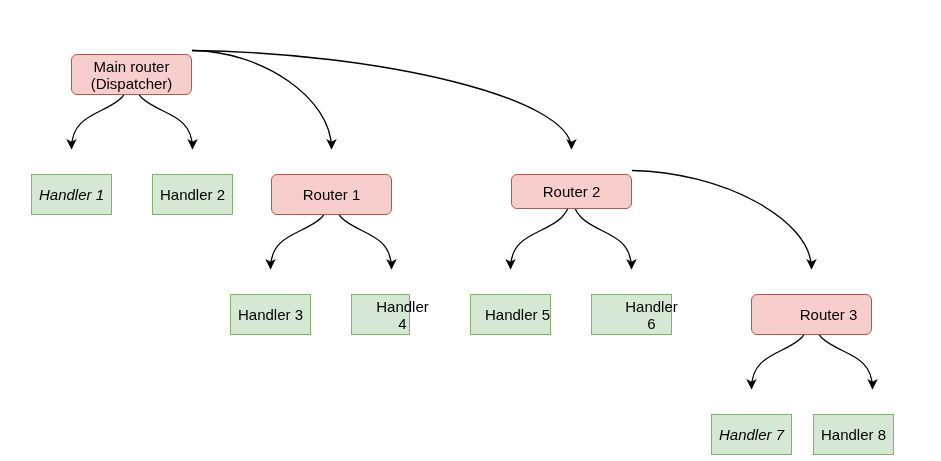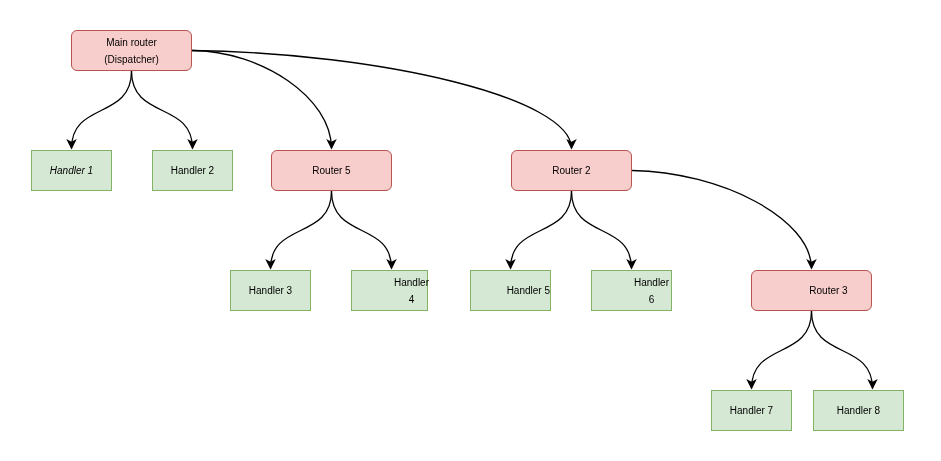--- a/index.html
+++ b/index.html
@@ -33,10 +33,11 @@
     justify-content: center;
     box-sizing: border-box;
     text-align: center;
-    font-size: 10px;
+    font-size: 15px;
     line-height: 17px;
     color: var(--text, #000000);
     white-space: pre-line;
+    margin-top: 24px;
   }
   .node.router {
     background: var(--router-fill, #f8cecc);

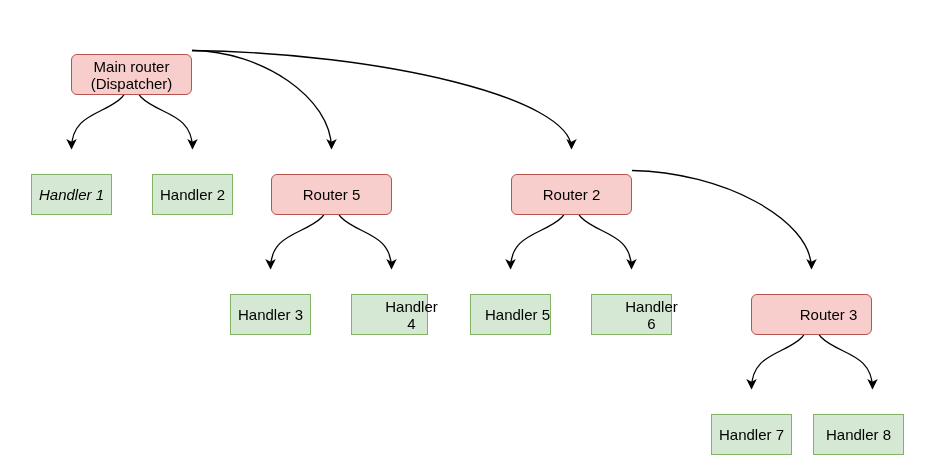--- a/index.html
+++ b/index.html
@@ -87,7 +87,7 @@
   </div>
 
   <div class="node router" style="left:271px; top:150px; width:121px; height:41px;">
-    <span>Router 5</span>
+    <span>Router 1</span>
   </div>
 
   <div class="node router" style="left:511px; top:150px; width:121px; height:41px;">

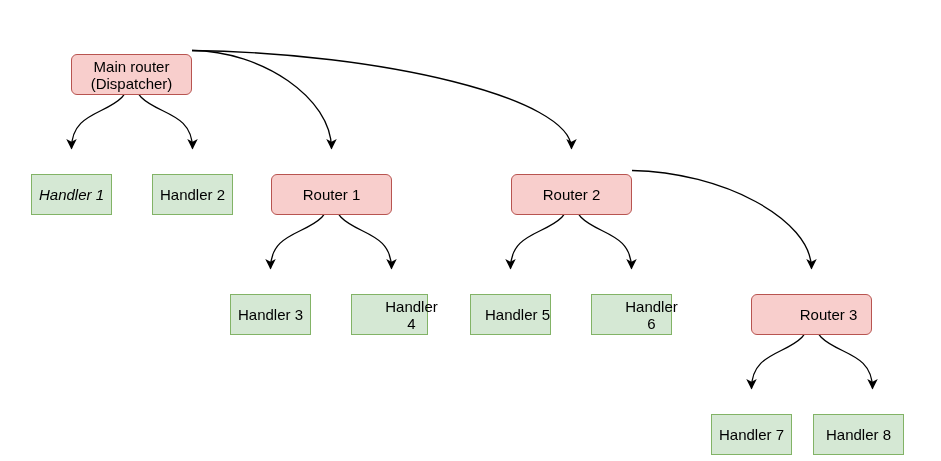--- a/index.html
+++ b/index.html
@@ -90,7 +90,7 @@
     <span>Router 1</span>
   </div>
 
-  <div class="node router" style="left:511px; top:150px; width:121px; height:41px;">
+  <div class="node router" style="left:511px; top:150px; width:121px; height:35px;">
     <span>Router 2</span>
   </div>
 

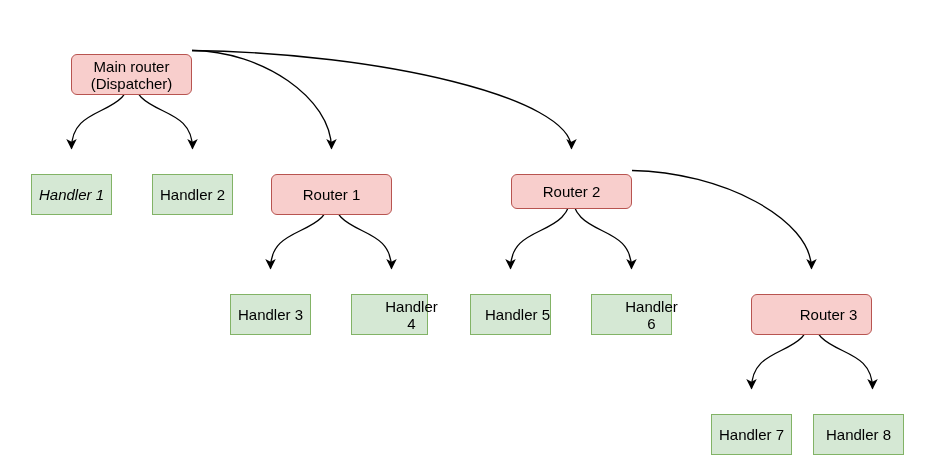--- a/index.html
+++ b/index.html
@@ -98,7 +98,7 @@
     <span>Handler 3</span>
   </div>
 
-  <div class="node handler" style="left:351px; top:270px; width:77px; height:41px;padding-left:44px;">
+  <div class="node handler" style="left:351px; top:270px; width:59px; height:41px;padding-left:44px;">
     <span>Handler 4</span>
   </div>
 

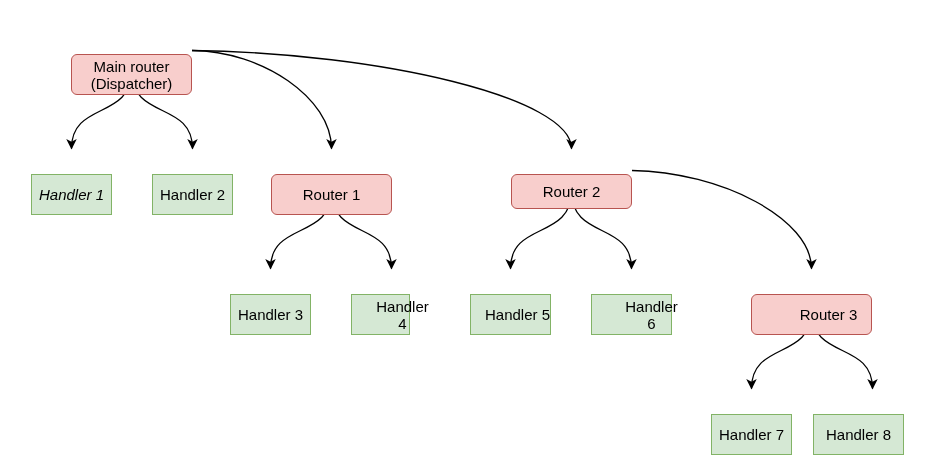--- a/index.html
+++ b/index.html
@@ -114,7 +114,7 @@
     <span>Router 3</span>
   </div>
 
-  <div class="node handler" style="left:711px; top:390px; width:81px; height:41px;">
+  <div class="node handler" style="left:711px; top:390px; width:81px; height:41px;font-style:italic;">
     <span>Handler 7</span>
   </div>
 

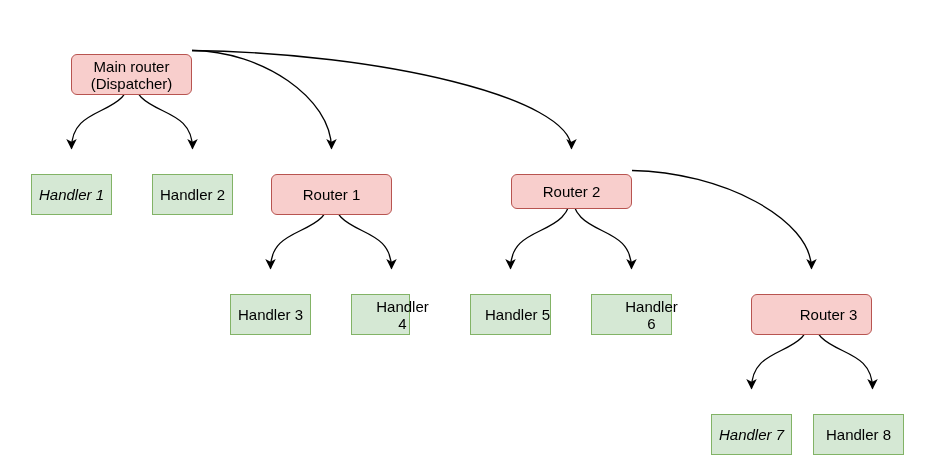--- a/index.html
+++ b/index.html
@@ -118,7 +118,7 @@
     <span>Handler 7</span>
   </div>
 
-  <div class="node handler" style="left:813px; top:390px; width:91px; height:41px;">
+  <div class="node handler" style="left:813px; top:390px; width:81px; height:41px;">
     <span>Handler 8</span>
   </div>
 

